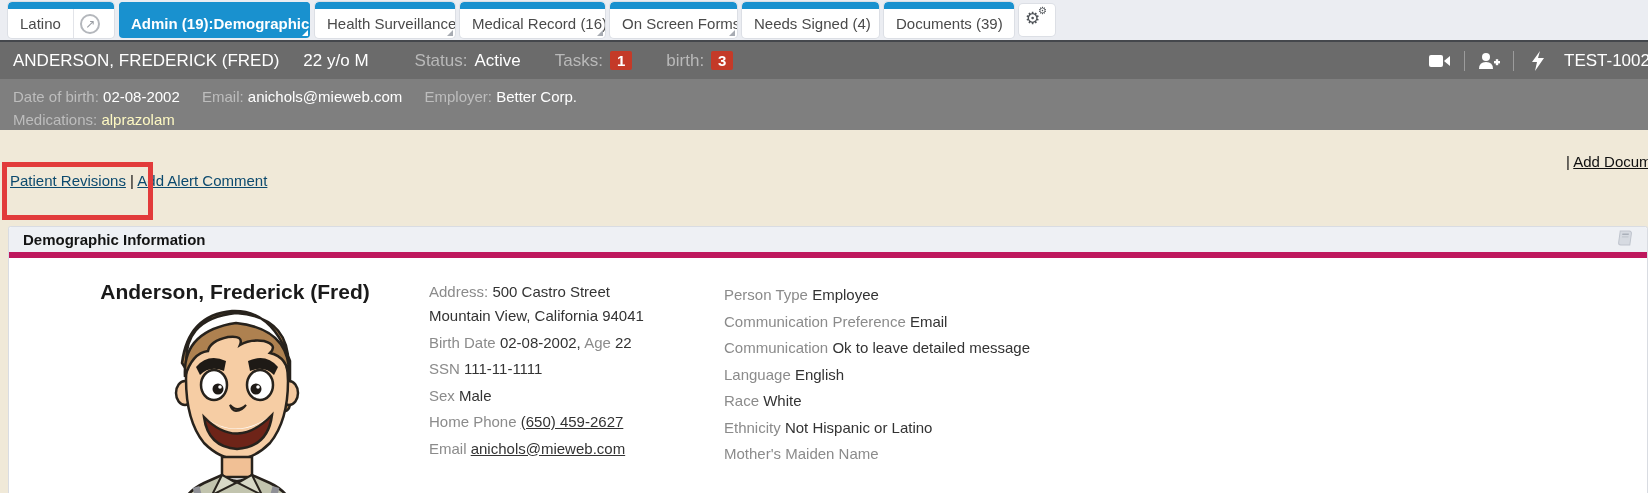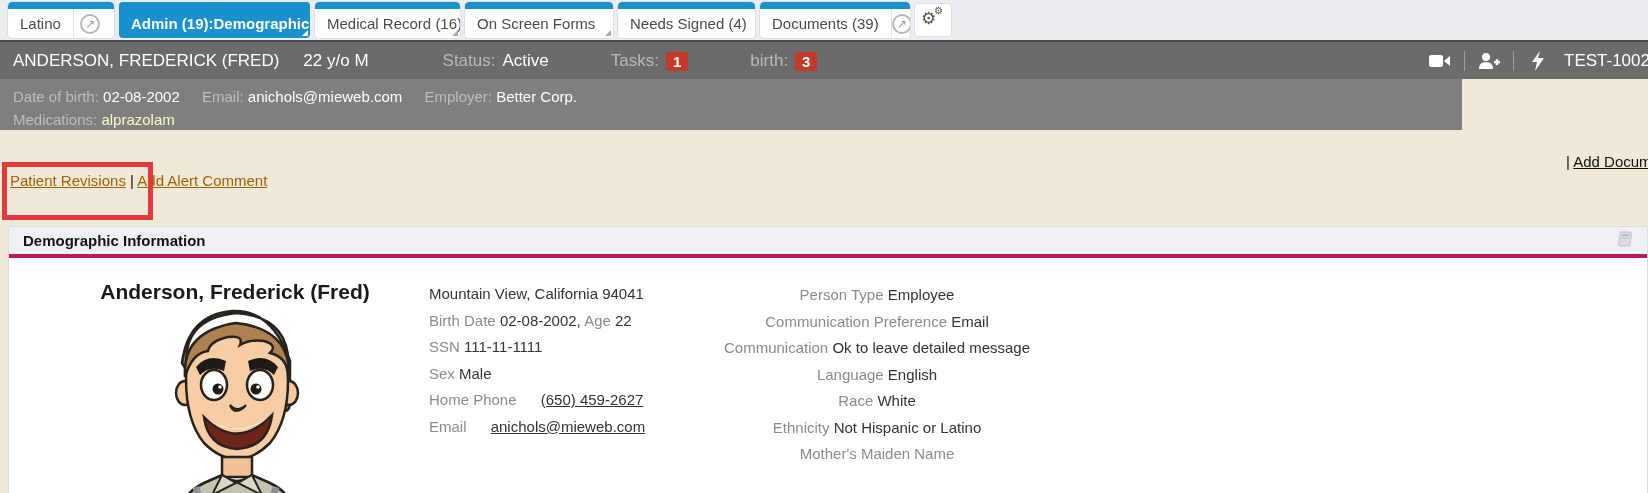--- a/index.html
+++ b/index.html
@@ -155,6 +155,11 @@
     <span class="menu-tri"></span>
   </div>
 
+  <div class="tab" style="width:140px">
+    <span class="cap"></span>
+    <span class="tab-label">Health Surveillance</span>
+    <span class="menu-tri"></span>
+  </div>
 
   <div class="tab" style="width:145px">
     <span class="cap"></span>

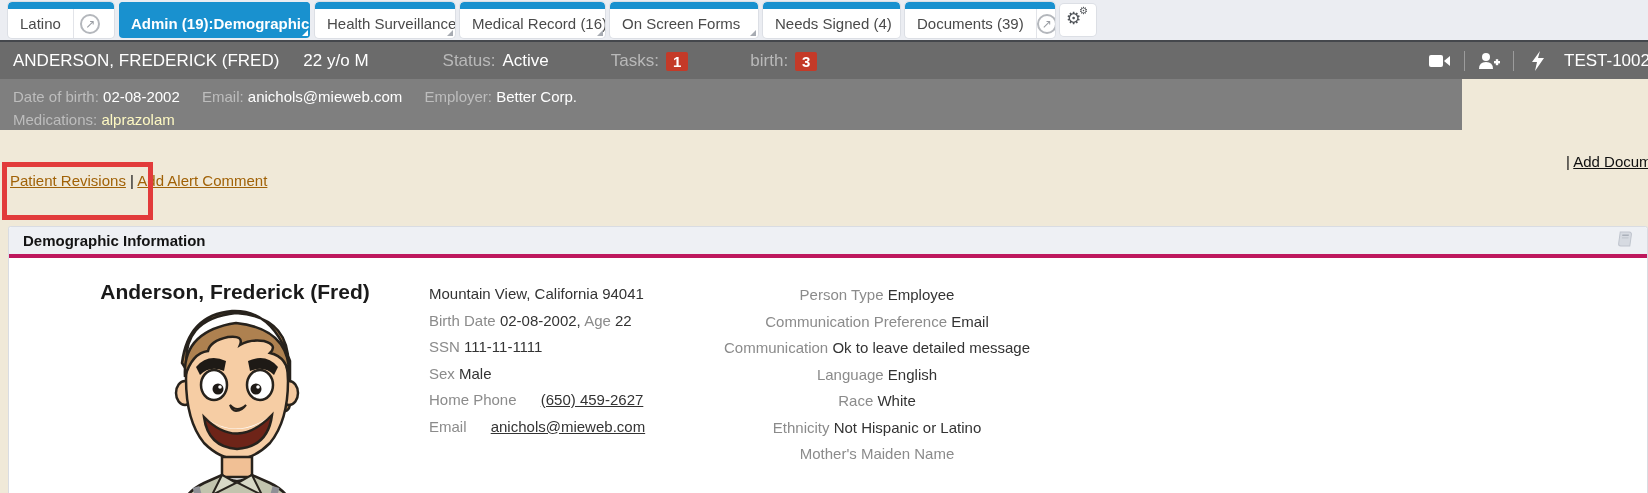--- a/index.html
+++ b/index.html
@@ -167,7 +167,7 @@
     <span class="menu-tri"></span>
   </div>
 
-  <div class="tab" style="width:148px">
+  <div class="tab" style="width:127px">
     <span class="cap"></span>
     <span class="tab-label">On Screen Forms</span>
     <span class="menu-tri"></span>

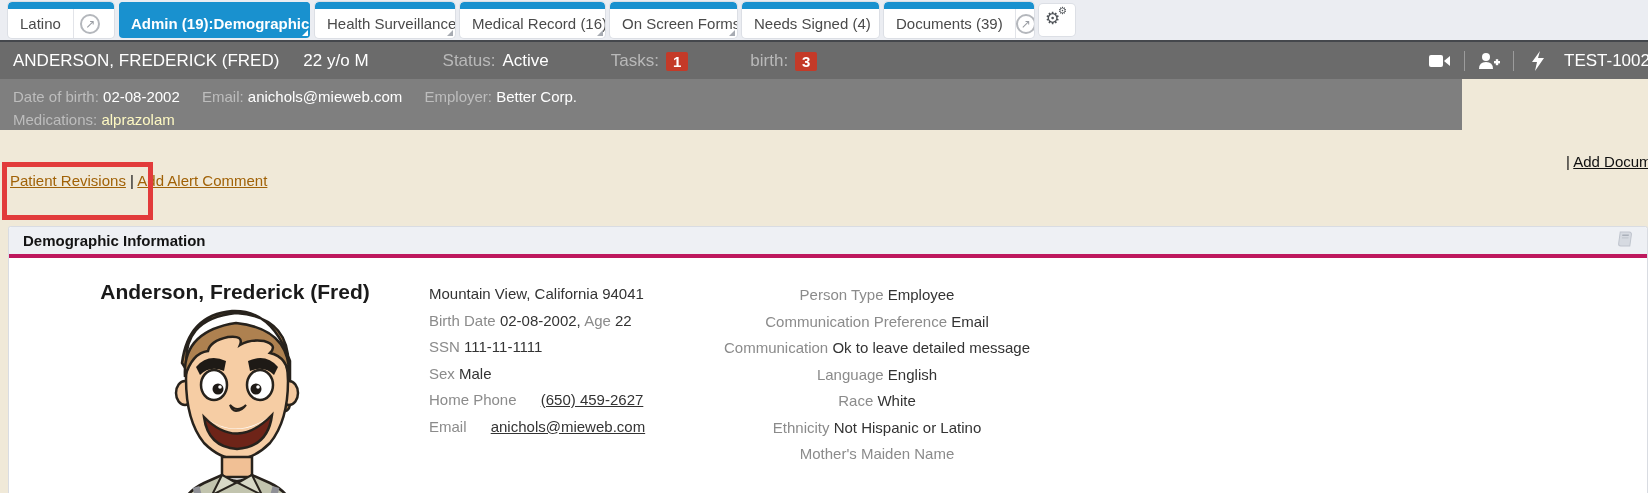--- a/index.html
+++ b/index.html
@@ -181,7 +181,7 @@
     </span>
   </div>
 
-  <div class="tab" style="width:150px">
+  <div class="tab" style="width:130px">
     <span class="cap"></span>
     <span class="tab-label">Documents (39)</span>
     <span class="popout-cell">

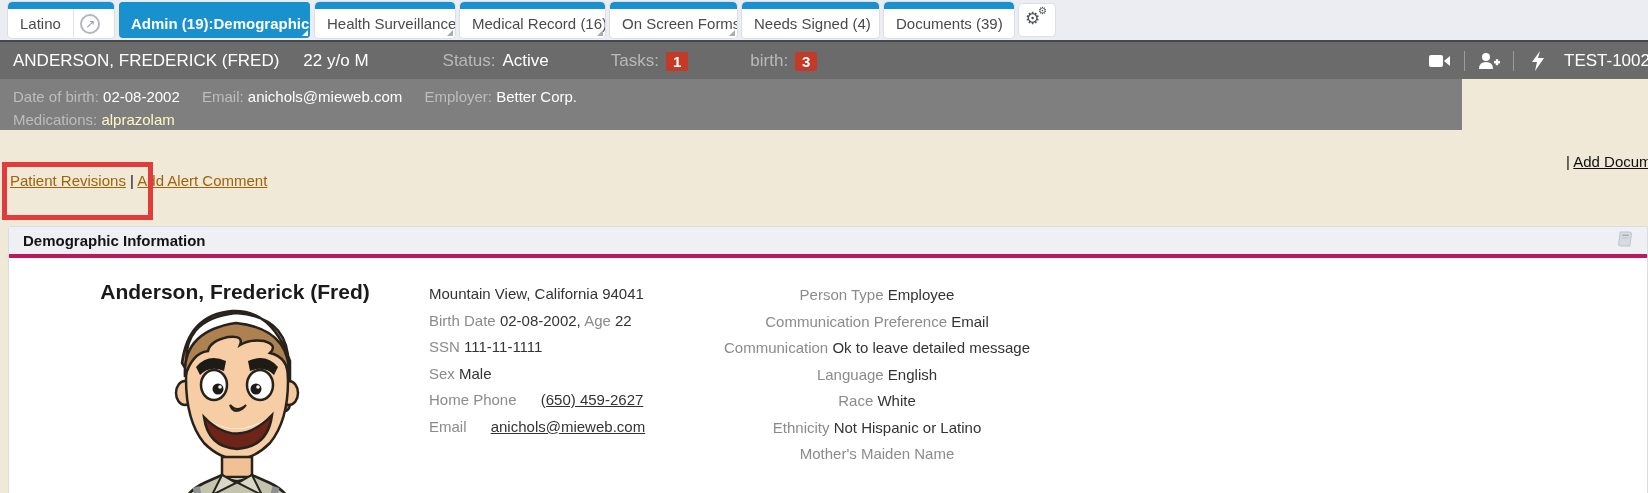--- a/index.html
+++ b/index.html
@@ -66,7 +66,7 @@
   .pt-bar .dim { color:#b9b9b9; }
   .pt-name { margin-right:24px; }
   .pt-agesex { margin-right:46px; }
-  .grp { display:flex; align-items:flex-end; gap:7px; margin-right:34px;margin-left:28px; }
+  .grp { display:flex; align-items:flex-start; gap:7px; margin-right:34px; }
   .badge {
     background:#c43a28; color:#fff; font-weight:bold; font-size:15px;
     padding:1px 7px; border-radius:2px; cursor:pointer;

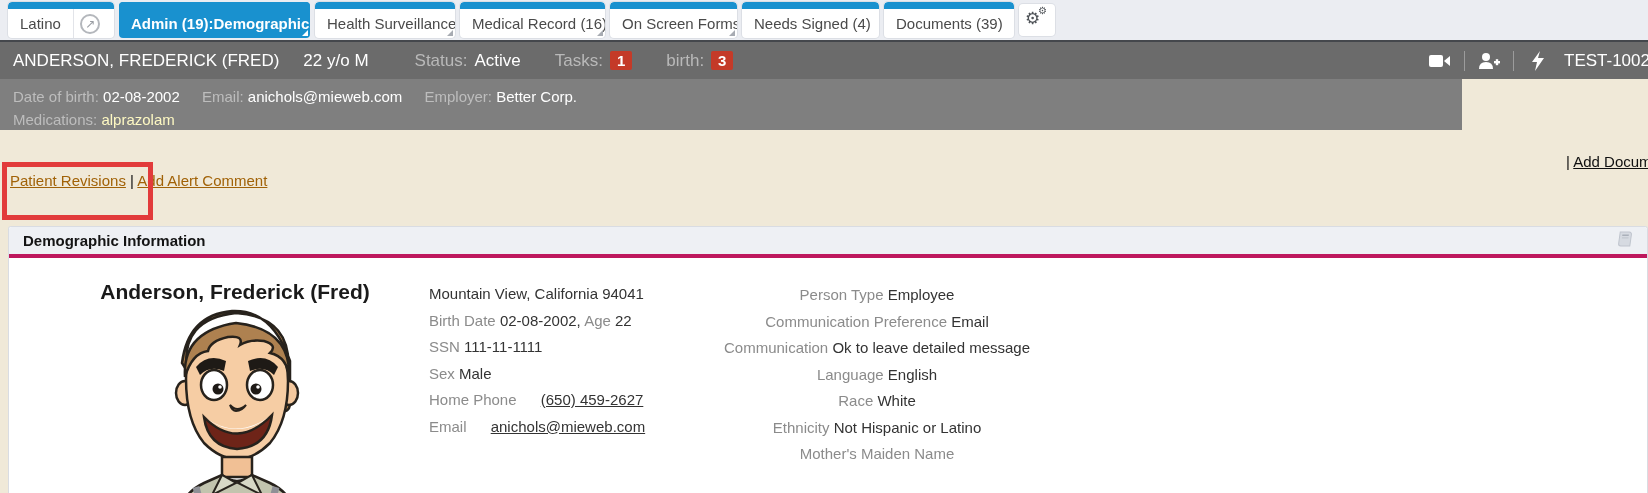--- a/index.html
+++ b/index.html
@@ -81,7 +81,7 @@
 
   
   .info-bar {
-    position:absolute; top:79px; left:0; width:1462px; height:51px;
+    position:absolute; top:79px; left:0; width:1648px; height:51px;
     background:#7f7f7f; color:#fff; font-size:15px;
     padding:6px 13px 0 13px; line-height:23px;
   }

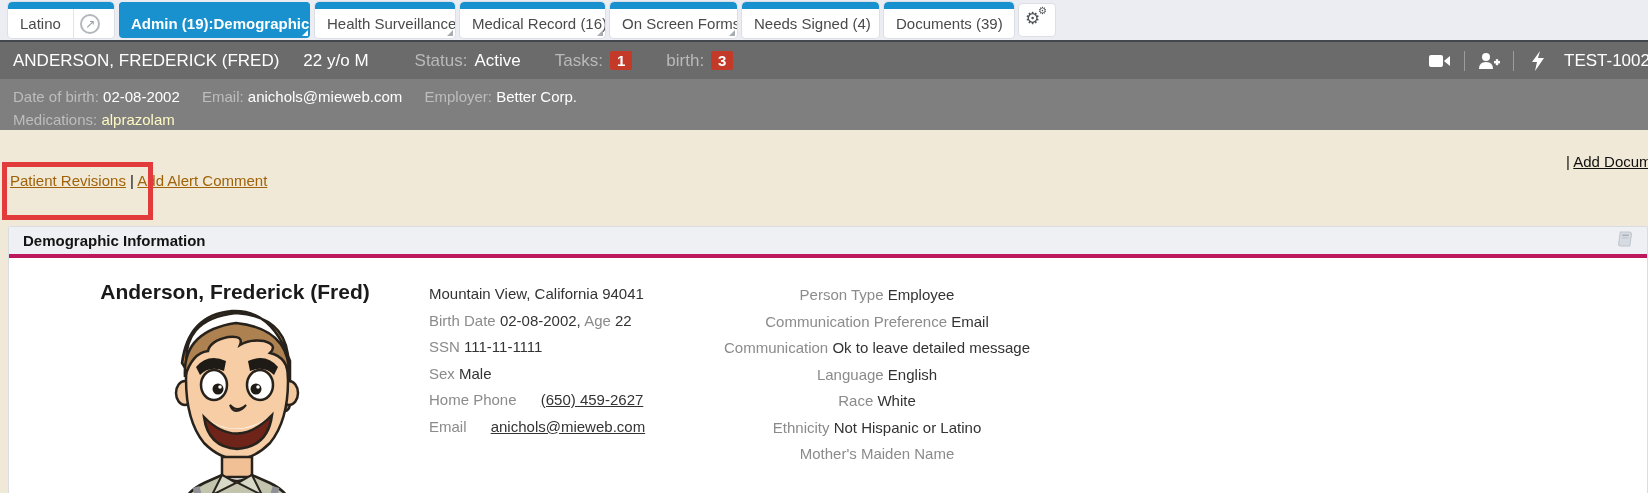--- a/index.html
+++ b/index.html
@@ -100,7 +100,7 @@
     position:absolute; top:172px; left:10px; white-space:nowrap;
     font-size:15px; color:#101010;
   }
-  .links-row a { color:#a16207; text-decoration:underline; cursor:pointer;margin-top:8px; }
+  .links-row a { color:#0c4a6e; text-decoration:underline; cursor:pointer;margin-top:8px; }
   .annot-rect {
     position:absolute; left:2px; top:162px; width:151px; height:58px;
     border:5px solid #e23b3b; pointer-events:none;

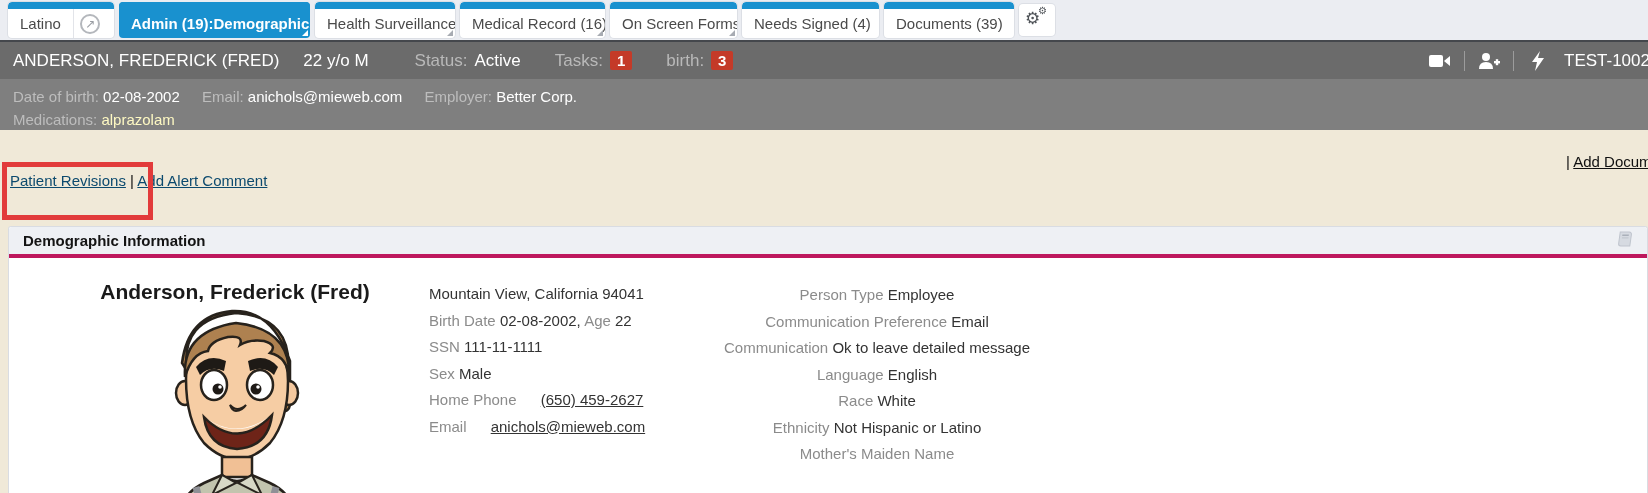--- a/index.html
+++ b/index.html
@@ -113,7 +113,7 @@
     border-bottom:none;
   }
   .panel-header {
-    height:31px; background:#eef0f4; border-bottom:4px solid #be185d;
+    height:31px; background:#eef0f4; border-bottom:6px solid #be185d;
     border-radius:3px 3px 0 0;
     display:flex; align-items:center; padding:0 14px;
   }

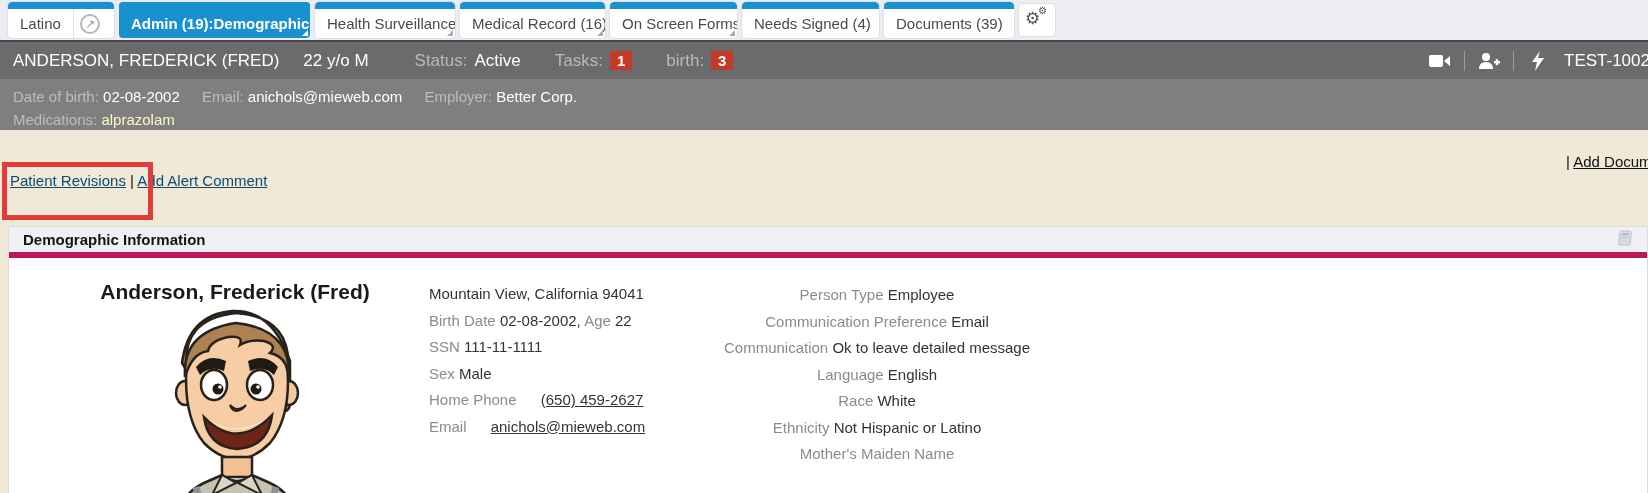--- a/index.html
+++ b/index.html
@@ -330,6 +330,7 @@
   </div>
 
   <div class="col col-mid" id="col-mid">
+      <div class="frow addr1"><span class="seg-label">Address:</span> <span class="seg-value">500 Castro Street</span></div>
       <div class="frow"><span class="seg-value">Mountain View, California 94041</span></div>
       <div class="frow"><span class="seg-label">Birth Date</span> <span class="seg-value">02-08-2002,</span> <span class="seg-label">Age</span> <span class="seg-value">22</span></div>
       <div class="frow"><span class="seg-label">SSN</span> <span class="seg-value">111-11-1111</span></div>

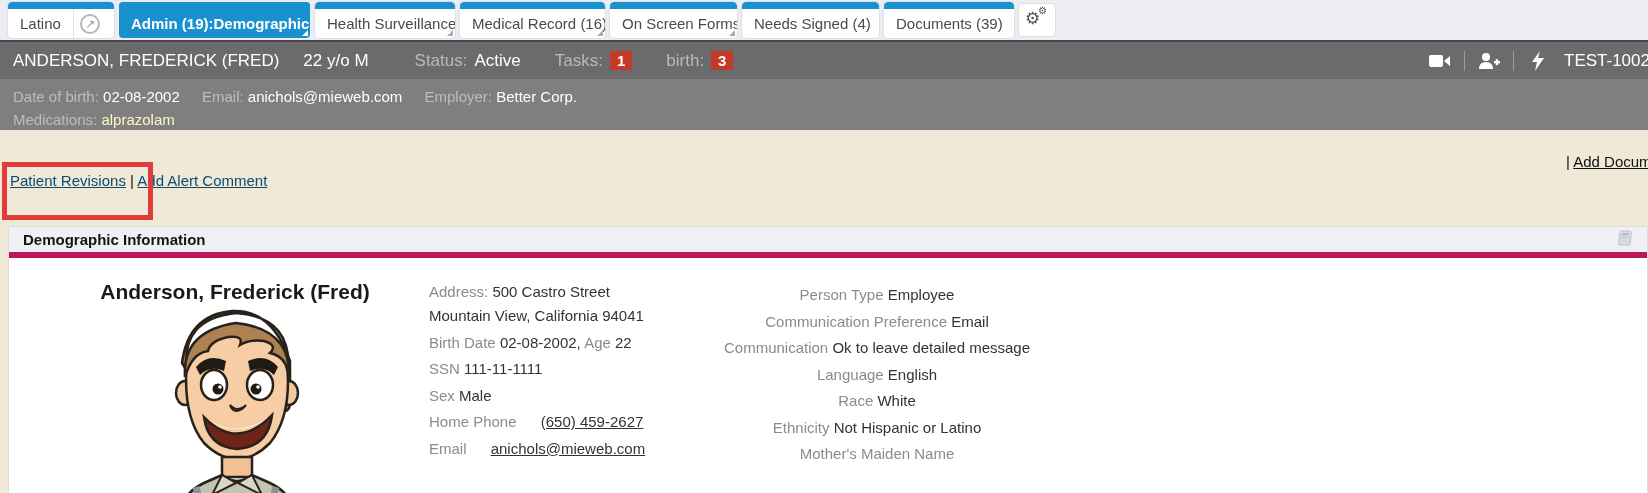--- a/index.html
+++ b/index.html
@@ -129,7 +129,7 @@
 
   .col { position:absolute; font-size:15px; white-space:nowrap; }
   .col-mid { left:420px; top:54px; }
-  .col-right { left:715px; top:55px;text-align:center; }
+  .col-right { left:715px; top:55px; }
   .frow { height:26.5px; line-height:26.5px; }
   .frow.addr1 { height:22px; line-height:22px; }
   .seg-label { color:#8b8b8b; }

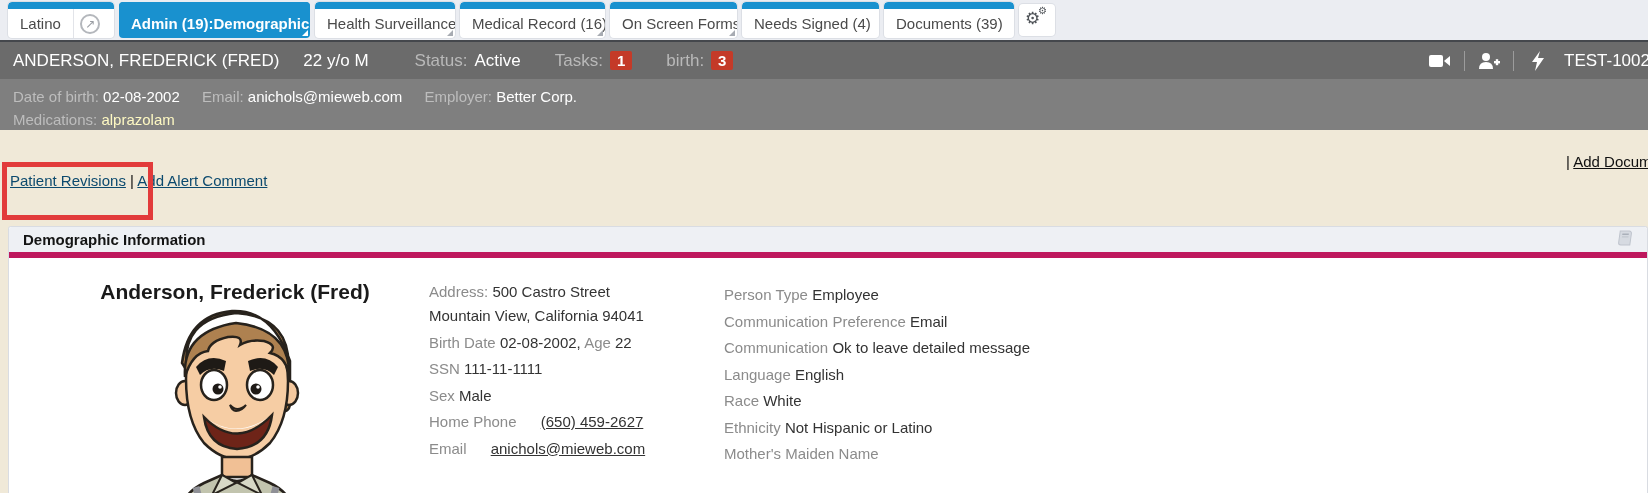--- a/index.html
+++ b/index.html
@@ -134,7 +134,7 @@
   .frow.addr1 { height:22px; line-height:22px; }
   .seg-label { color:#8b8b8b; }
   .seg-value { color:#333333; }
-  .seg-link  { color:#333333; text-decoration:underline; cursor:pointer;margin-left:20px; }
+  .seg-link  { color:#333333; text-decoration:underline; cursor:pointer; }
 </style>
 </head>
 <body>

